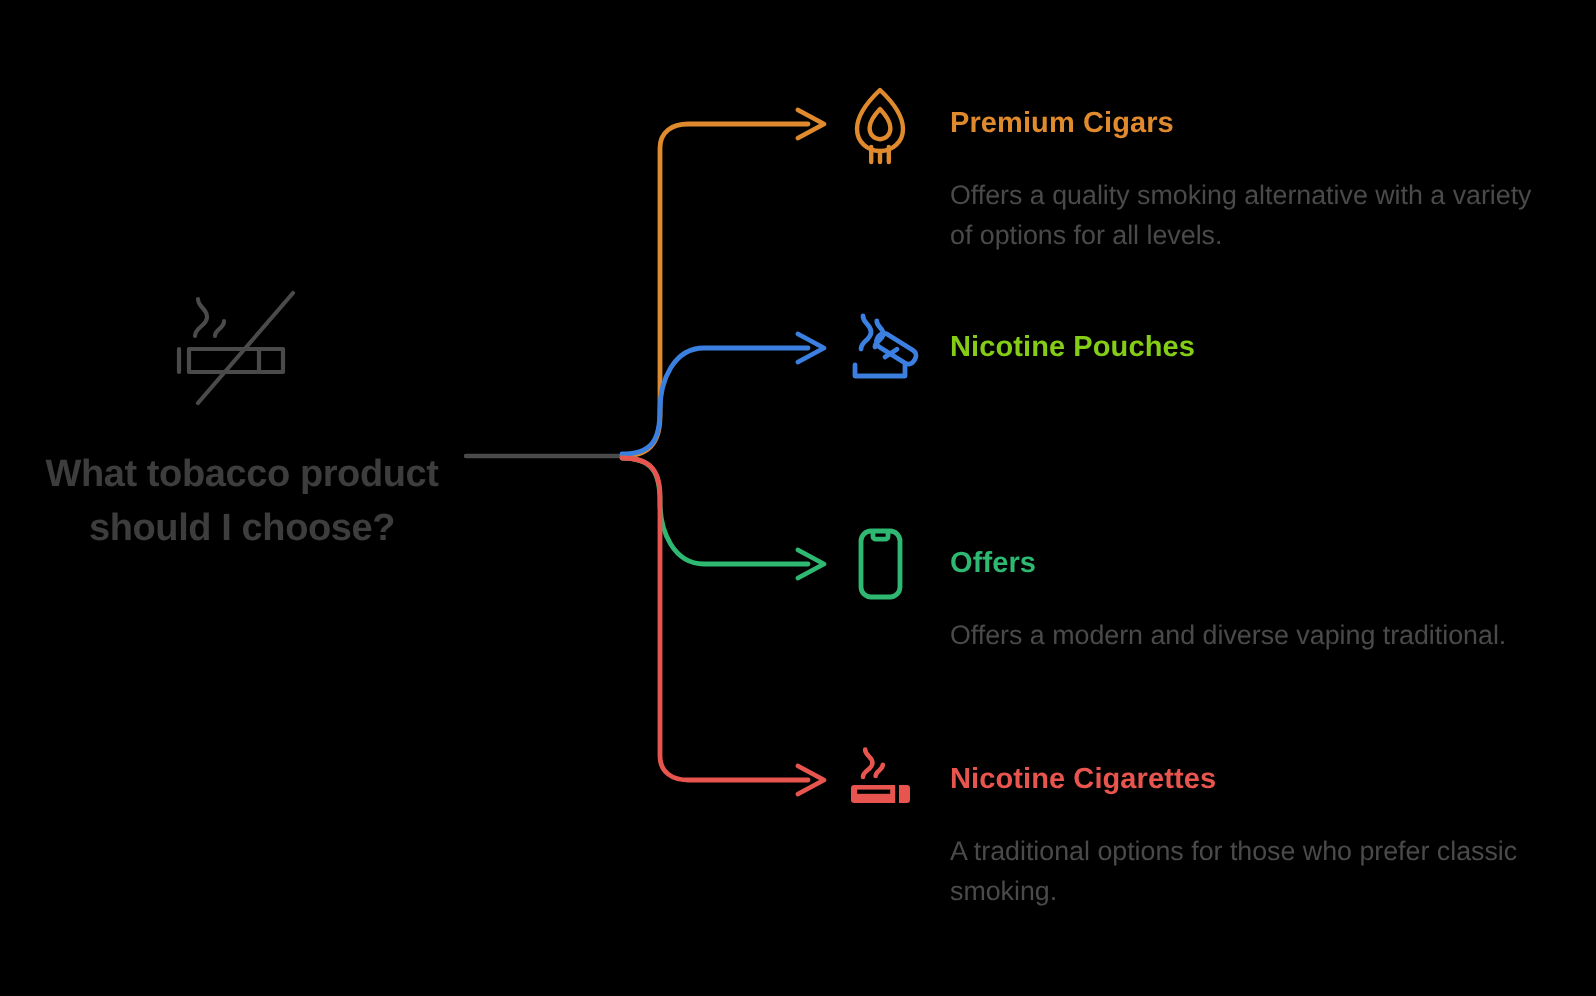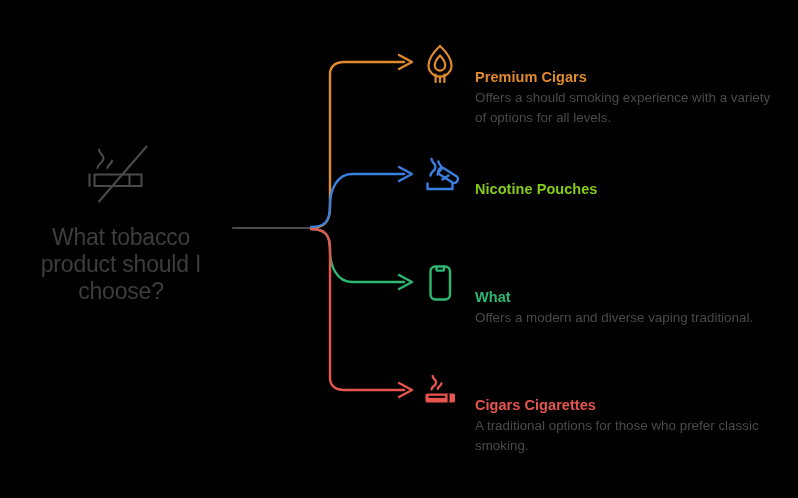--- a/index.html
+++ b/index.html
@@ -60,7 +60,7 @@
   }
   .branch-head {
     display: flex;
-    align-items: flex-end;
+    align-items: center;
     height: 46px;
   }
   .branch-icon {

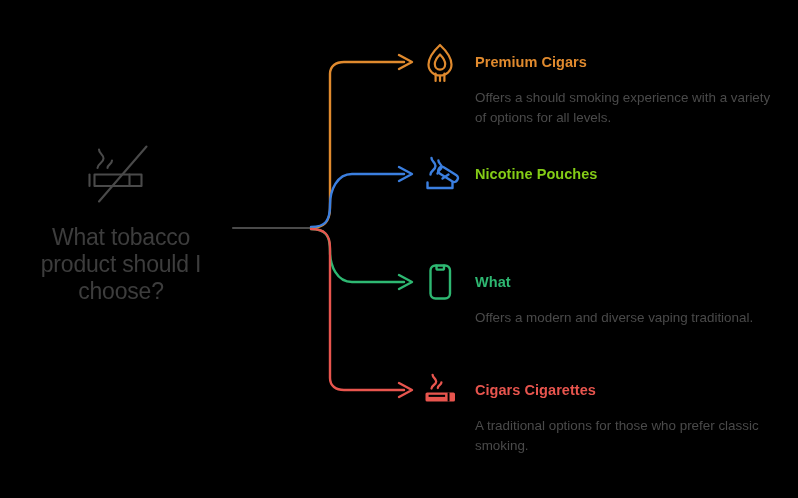--- a/index.html
+++ b/index.html
@@ -142,7 +142,7 @@
       </svg>
       <span class="branch-title c-orange">Premium Cigars</span>
     </div>
-    <div class="branch-desc">Offers a should smoking experience with a variety of options for all levels.</div>
+    <div class="branch-desc">Offers a quality smoking alternative with a variety of options for all levels.</div>
   </div>
 
   <div class="branch" style="top:151px;">

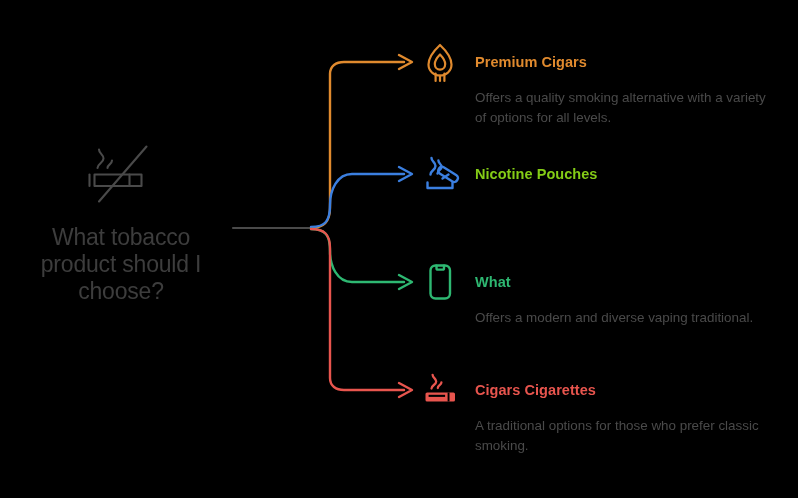--- a/index.html
+++ b/index.html
@@ -35,8 +35,8 @@
     display: block;
   }
   #root-label {
-    font-size: 23px;
-    font-weight: normal;
+    font-size: 19px;
+    font-weight: bold;
     line-height: 27px;
     color: #3d3d3d;
     letter-spacing: -0.2px;

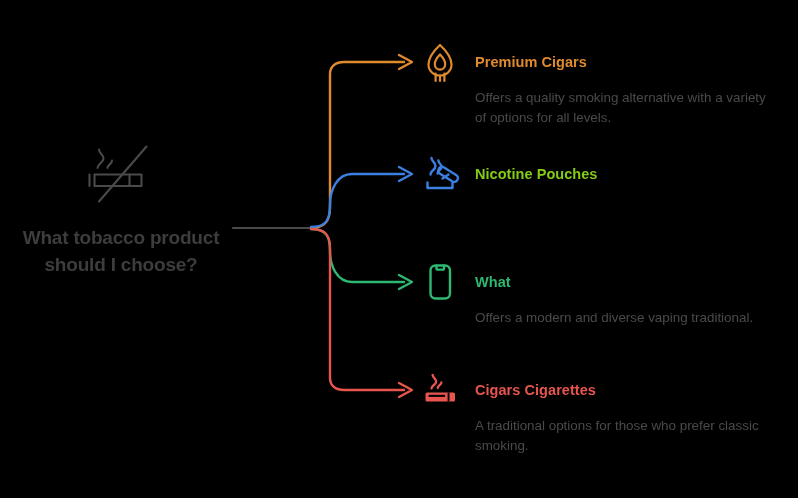--- a/index.html
+++ b/index.html
@@ -171,7 +171,7 @@
           <path d="M18.5 5.8 L18.5 8.2 C18.5 9.0 19.1 9.6 19.9 9.6 L24.6 9.6 C25.4 9.6 26.0 9.0 26.0 8.2 L26.0 5.8"></path>
         </g>
       </svg>
-      <span class="branch-title c-green">What</span>
+      <span class="branch-title c-green">Offers</span>
     </div>
     <div class="branch-desc">Offers a modern and diverse vaping traditional.</div>
   </div>

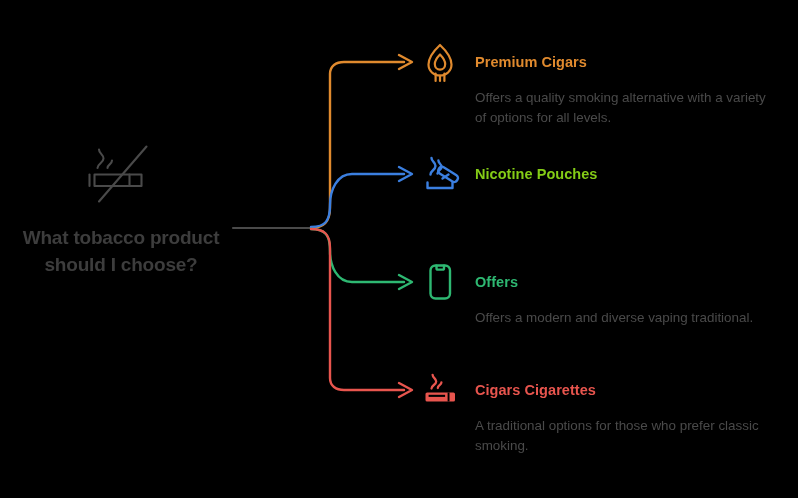--- a/index.html
+++ b/index.html
@@ -189,7 +189,7 @@
         <rect x="10.6" y="26.8" width="16.5" height="2.1" fill="#000000"></rect>
         <rect x="29.6" y="24.5" width="1.9" height="9" fill="#000000"></rect>
       </svg>
-      <span class="branch-title c-red">Cigars Cigarettes</span>
+      <span class="branch-title c-red">Nicotine Cigarettes</span>
     </div>
     <div class="branch-desc">A traditional options for those who prefer classic smoking.</div>
   </div>

